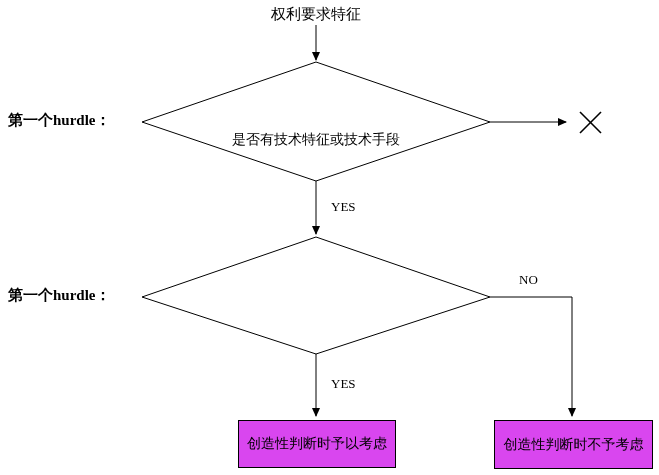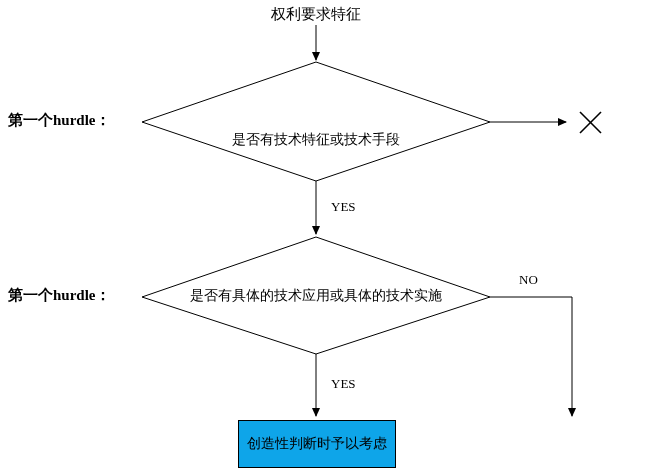--- a/index.html
+++ b/index.html
@@ -118,7 +118,6 @@
   <div class="edge-label yes-1">YES</div>
 
   <div class="txt hurdle-label hurdle-2">第一个hurdle：</div>
-  <div class="diamond-text diamond-text-2">是否有具体的技术应用或具体的技术实施</div>
 
   <div class="edge-label no-1">NO</div>
   <div class="edge-label yes-2">YES</div>

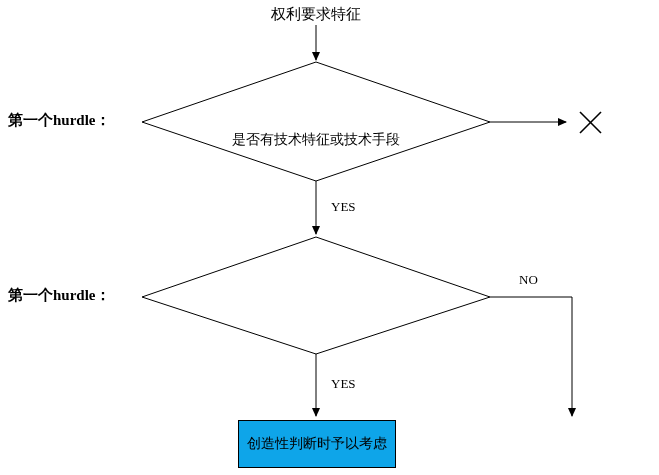--- a/index.html
+++ b/index.html
@@ -63,7 +63,7 @@
   .result-box {
     position: absolute;
     border: 1px solid #000000;
-    background: #0ea5e9;
+    background: #d946ef;
     display: flex;
     align-items: center;
     justify-content: center;

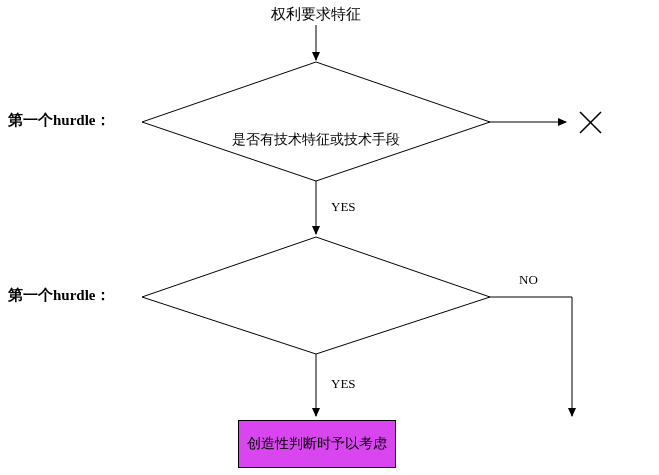--- a/index.html
+++ b/index.html
@@ -125,6 +125,9 @@
   <div class="result-box box-considered">
     <span>创造性判断时予以考虑</span>
   </div>
+  <div class="result-box box-not-considered">
+    <span>创造性判断时不予考虑</span>
+  </div>
 
 </div>
 

